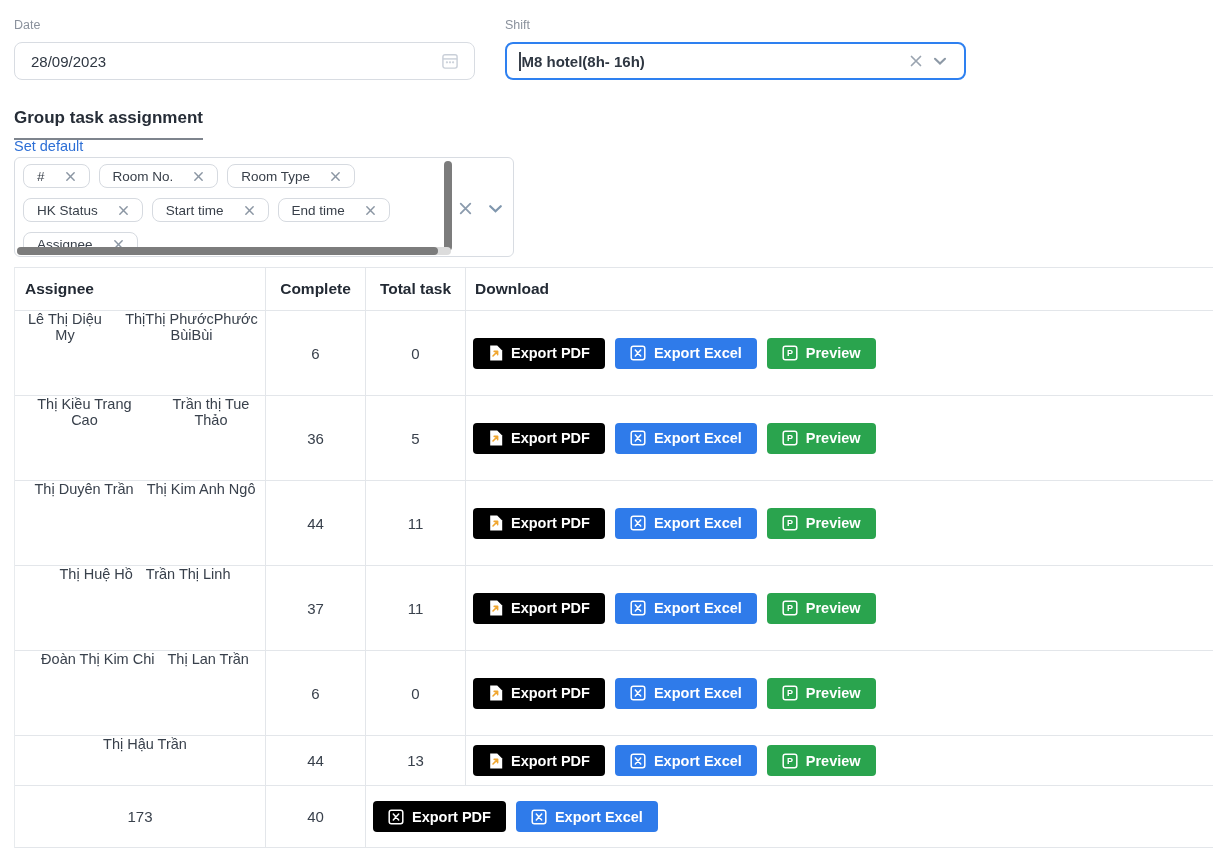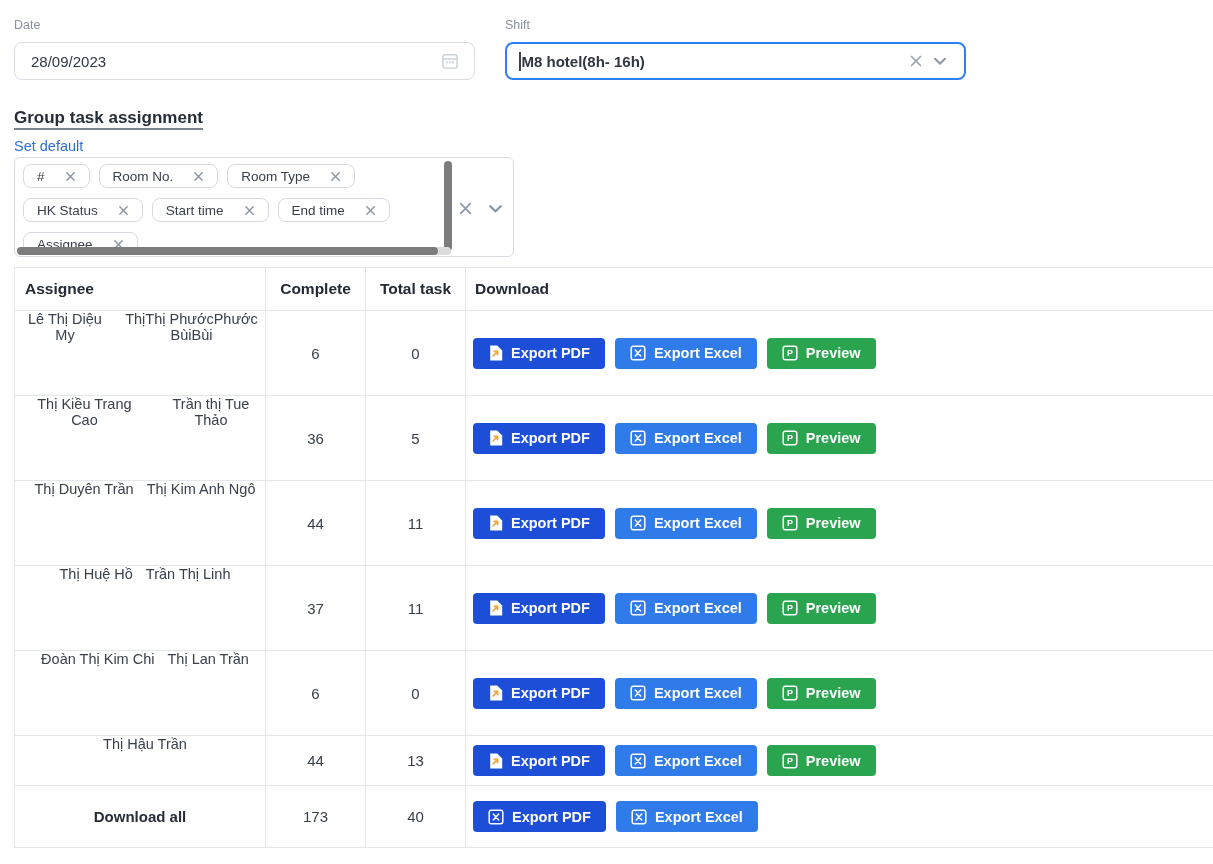--- a/index.html
+++ b/index.html
@@ -21,7 +21,7 @@
   .icon-btn { display:flex; align-items:center; justify-content:center; width:24px; height:24px; }
 
   
-  .section-title { position:absolute; left:14px; top:108px; font-size:17px; font-weight:bold; color:#262d37; padding-bottom:0; border-bottom:2px solid #7e848d; }
+  .section-title { position:absolute; left:14px; top:108px; font-size:17px; font-weight:bold; color:#262d37; padding-bottom:10px; border-bottom:2px solid #7e848d; }
   .set-default { position:absolute; left:14px; top:138px; font-size:14.5px; color:#2d6fd6; cursor:pointer; }
 
   

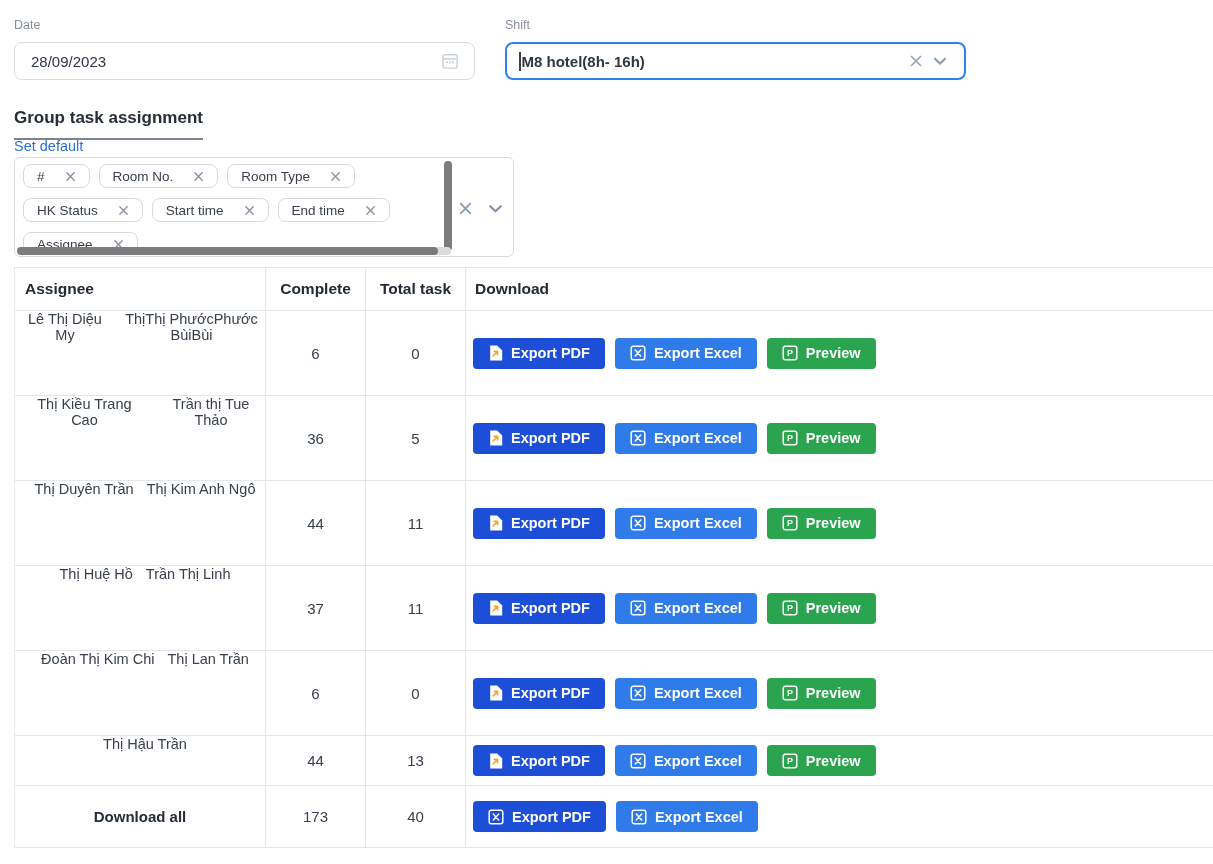--- a/index.html
+++ b/index.html
@@ -56,7 +56,7 @@
   .tfoot .c1 { display:flex; align-items:center; justify-content:center; font-size:15px; font-weight:bold; color:#262d37; }
 
   .btn { display:inline-flex; align-items:center; gap:8px; height:31px; padding:0 15px; border:none; border-radius:4px; color:#fff; font-family:inherit; font-size:14.5px; font-weight:bold; cursor:pointer; white-space:nowrap; }
-  .btn-pdf { background:#1d4ed8; }
+  .btn-pdf { background:#000000; }
   .btn-excel { background:#2f7bea;justify-content:space-between; }
   .btn-preview { background:#2aa44e; }
 </style>

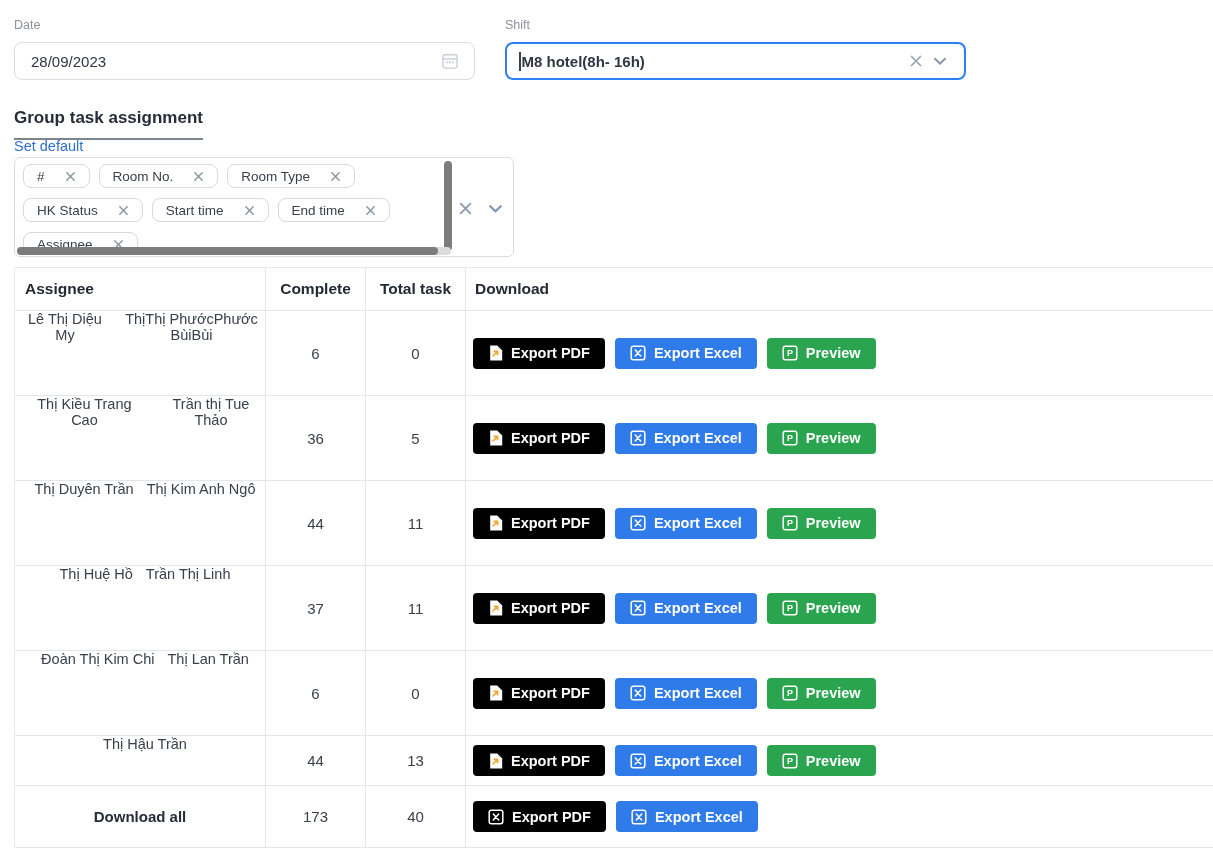--- a/index.html
+++ b/index.html
@@ -362,7 +362,6 @@
     </div>
 
     <div class="trow tfoot">
-      <div class="cell c1">Download all</div>
       <div class="cell c2 num">173</div>
       <div class="cell c3 num">40</div>
       <div class="cell c4 dl">

